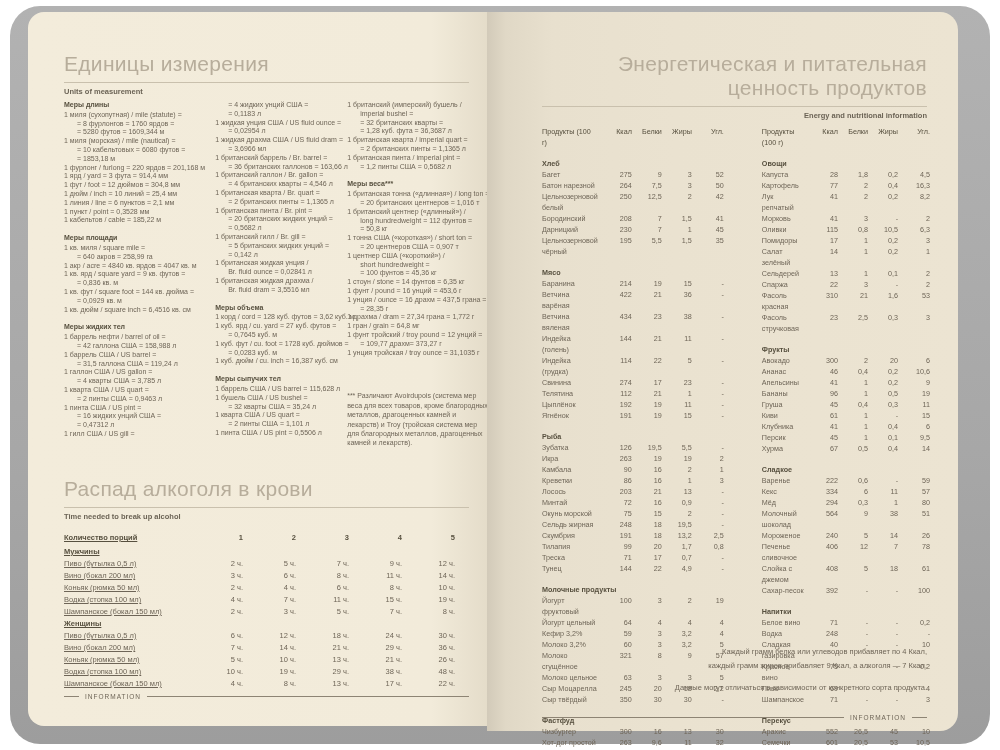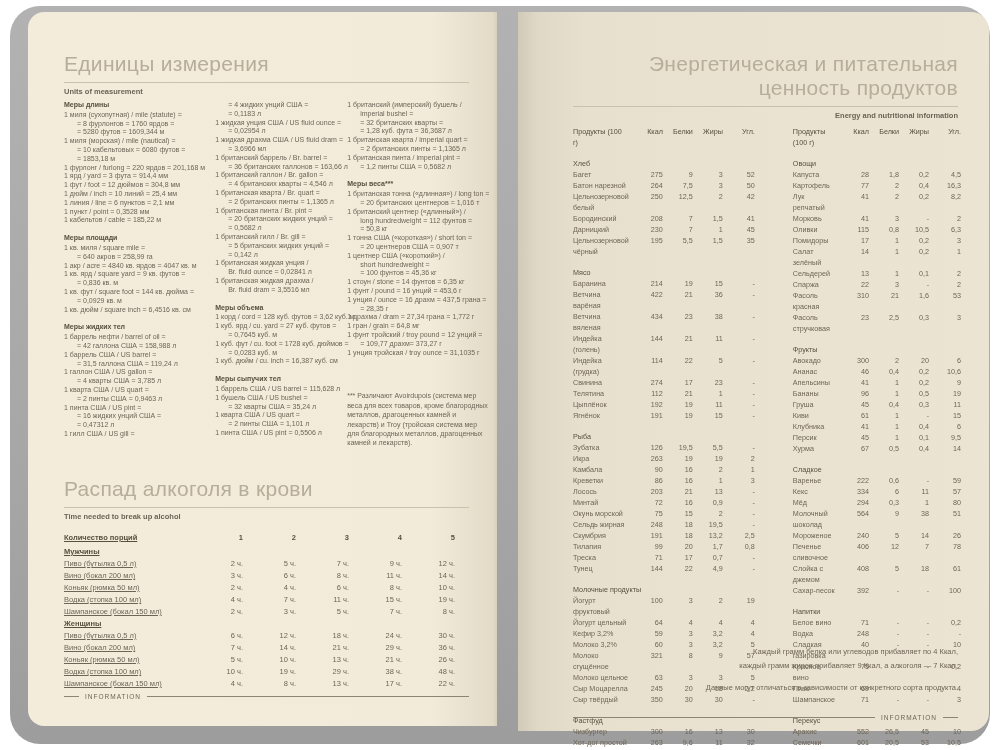--- a/index.html
+++ b/index.html
@@ -14,7 +14,7 @@
   .page { position:absolute; top:12px; }
   .page-left  { left:28px;  width:469px; height:714px; border-radius:16px 0 0 16px;
                 background:linear-gradient(90deg,#f3ecdb 0%,#f2ebda 86%,#e3dbc8 99%,#d8d0bd 100%); }
-  .page-right { left:518px; width:471px; height:719px; border-radius:0 18px 18px 0;
+  .page-right { left:487px; width:471px; height:719px; border-radius:0 18px 18px 0;
                 background:linear-gradient(90deg,#d2cab9 0%,#e0d8c6 4%,#e8e0ce 14%,#eae2d0 40%,#ece4d2 100%); }
 
   .pl-inner { position:absolute; inset:0; padding:40px 28px 0 36px; }

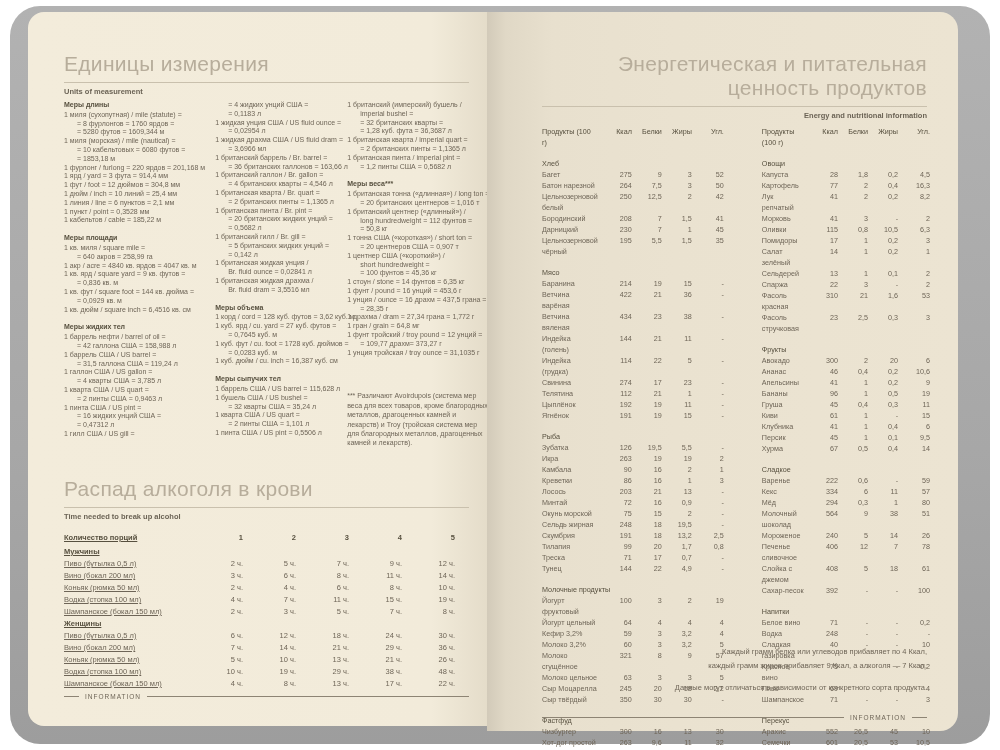--- a/index.html
+++ b/index.html
@@ -55,7 +55,7 @@
   .f-label { font-size:7.2px; color:#6e6557; }
   .f-val   { font-size:7.2px; color:#6e6557; text-align:right; }
   .f-head .f-label, .f-head .f-val { font-weight:normal; color:#57503f; }
-  .f-sec-head { font-size:7.2px; line-height:11px; font-weight:normal; color:#57503f; margin-top:10px; }
+  .f-sec-head { font-size:7.2px; line-height:11px; font-weight:bold; color:#57503f; margin-top:10px; }
 
   
   .notes { position:absolute; right:31px; bottom:36px; text-align:right; }

